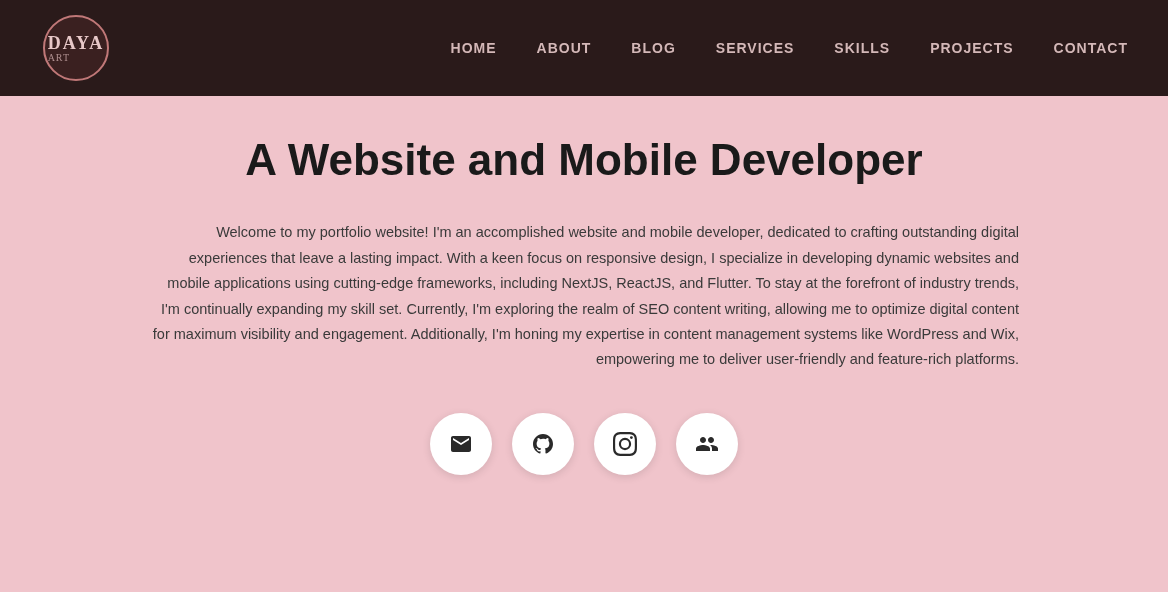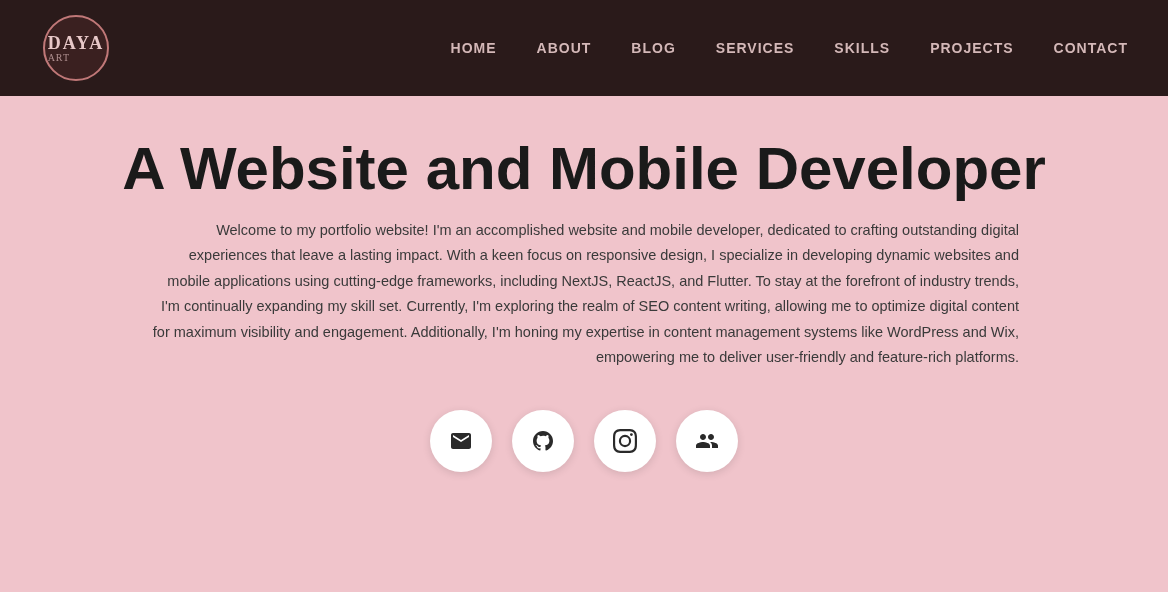--- a/index.html
+++ b/index.html
@@ -111,11 +111,11 @@
 
     .subheadline {
       font-family: Arial, sans-serif;
-      font-size: 60px;
+      font-size: 44px;
       font-weight: 900;
       color: #1a1a1a;
       line-height: 1.1;
-      margin-bottom: 16px;
+      margin-bottom: 36px;
     }
 
     .bio {

